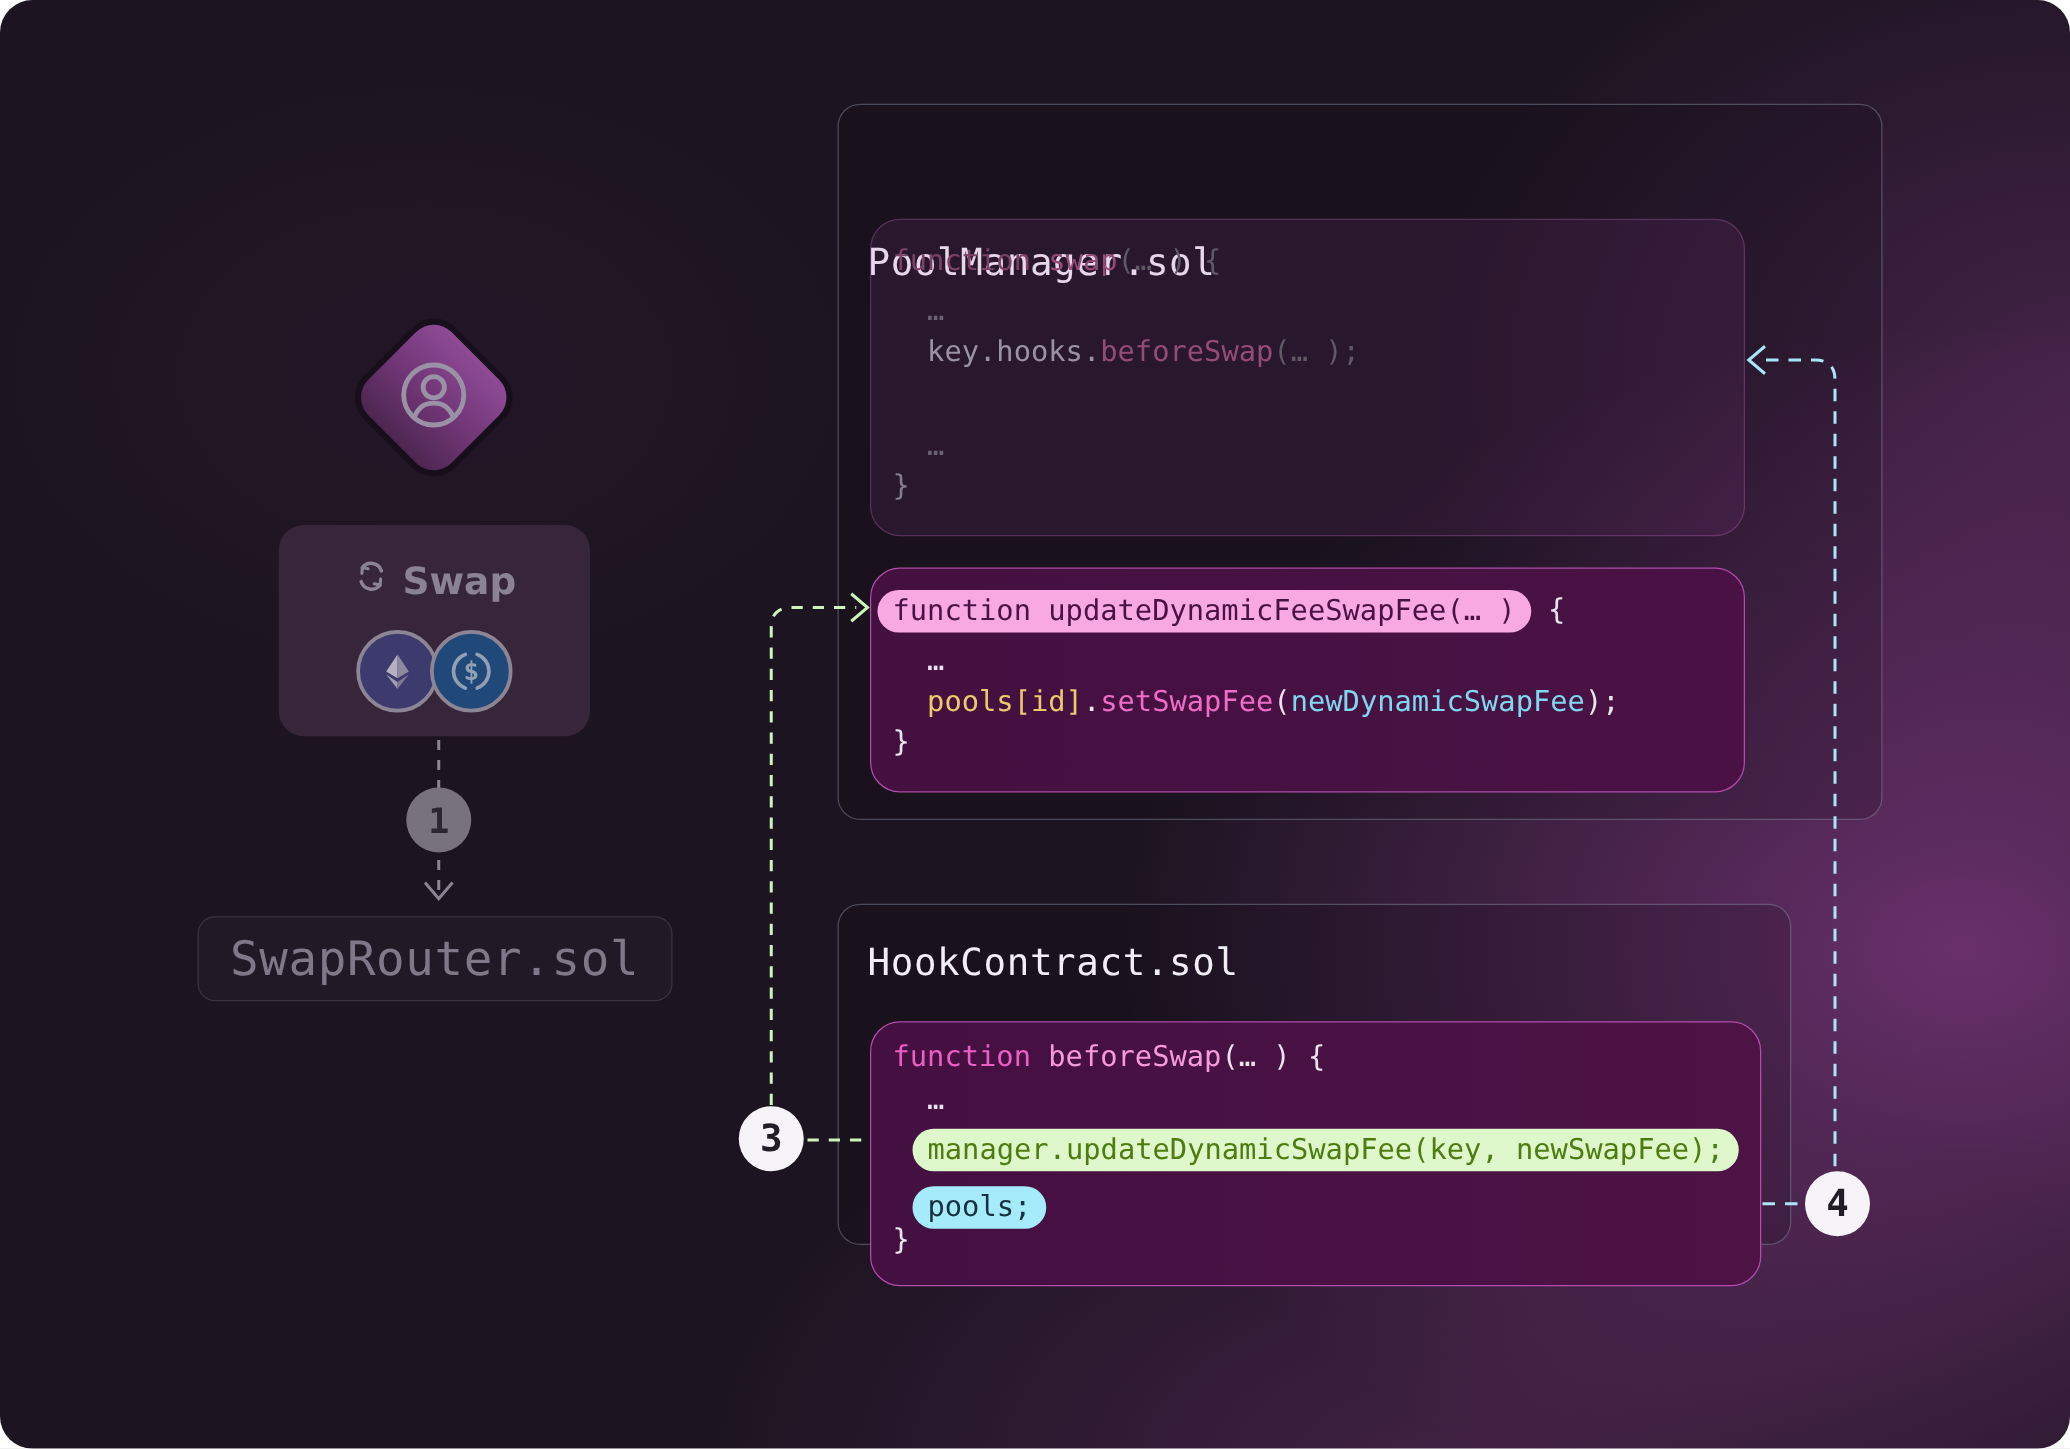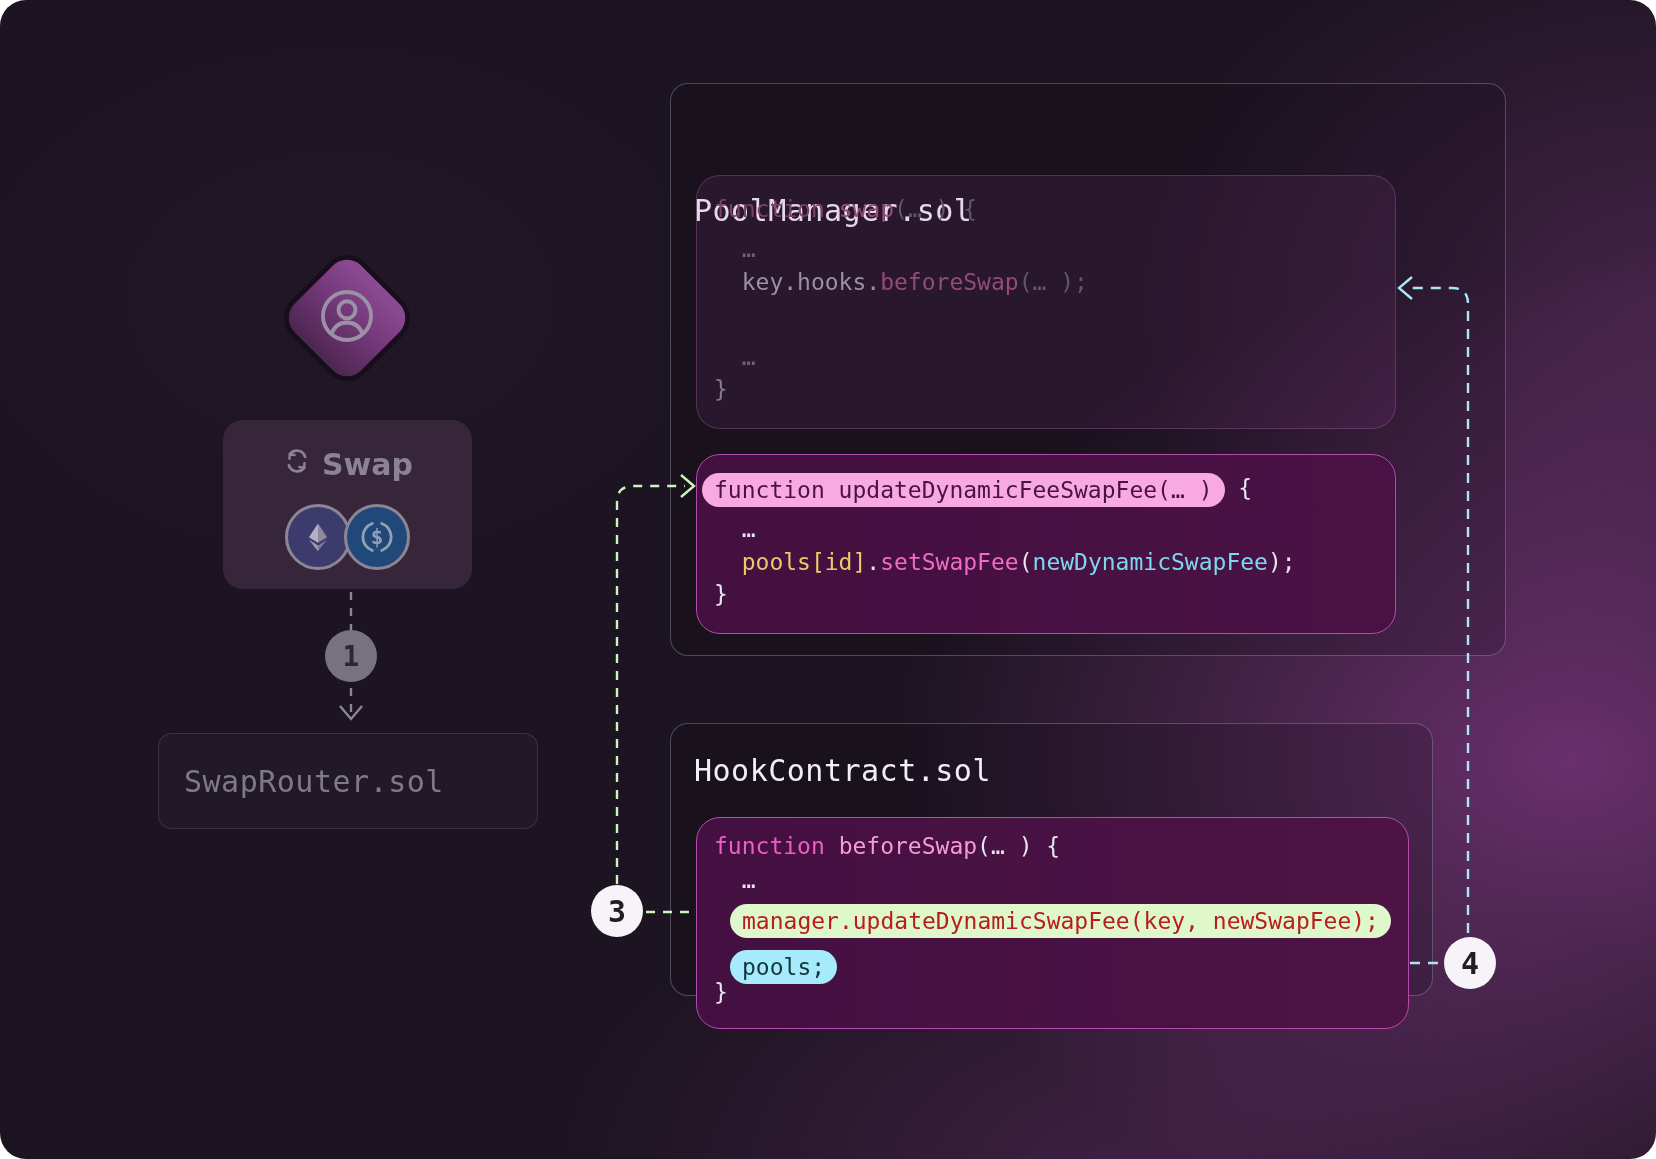--- a/index.html
+++ b/index.html
@@ -36,10 +36,10 @@
   #coin-usdc{left:121px;top:84px;background:#20497a;z-index:2;}
 
   #router-box{
-    left:158px;top:733px;width:380px;height:96px;border-radius:14px;box-sizing:border-box;
+    left:158px;top:733px;width:380px;height:68px;border-radius:14px;box-sizing:border-box;
     background:rgba(255,255,255,0.025);border:1.5px solid rgba(190,185,205,0.16);
     display:flex;align-items:center;padding-left:25px;
-    color:#7f7889;font-size:30px;letter-spacing:0.5px;
+    color:#7f7889;font-size:38px;letter-spacing:0.5px;
   }
 
   

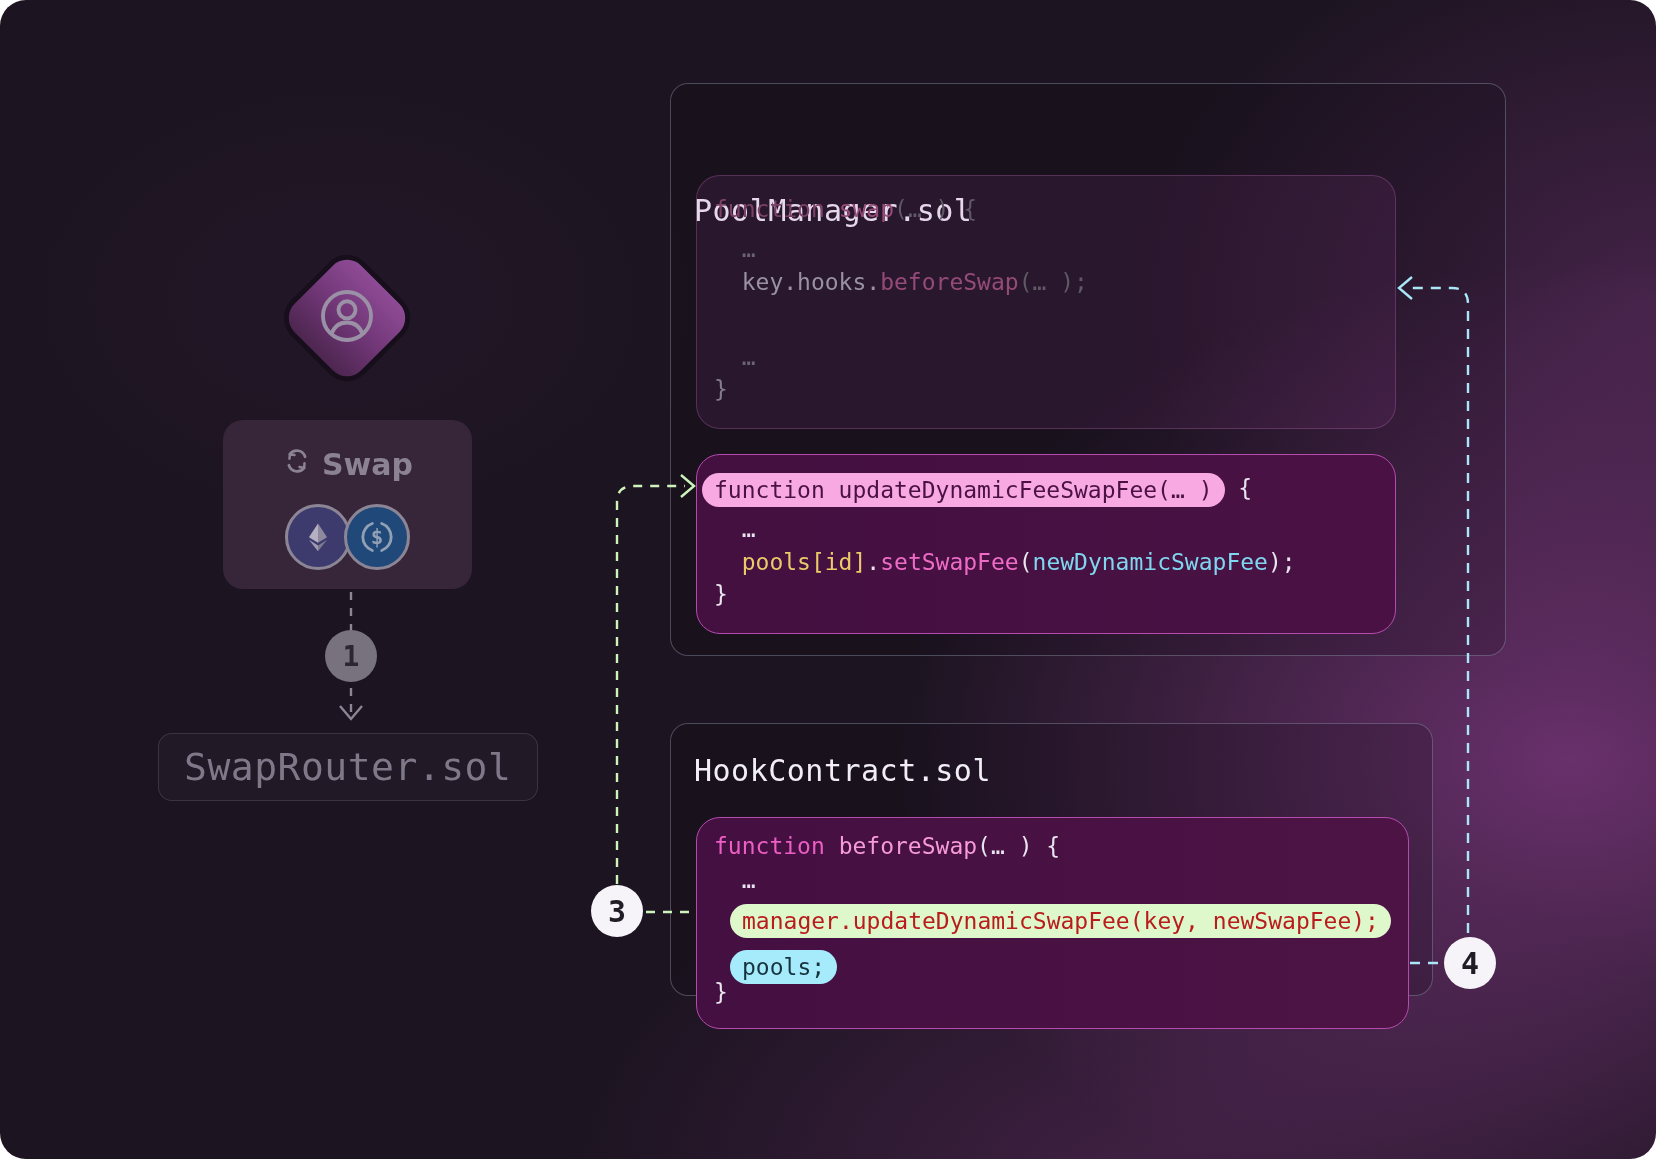--- a/index.html
+++ b/index.html
@@ -62,7 +62,7 @@
   .cl.tall{height:42px;}
   .pill{display:inline-block;line-height:34px;height:34px;padding:0 12px;margin-left:-12px;border-radius:17px;vertical-align:middle;}
   .pill-pink{background:#f9a9e2;color:#4a1145;}
-  .pill-green{background:#def7cb;color:#b91c1c;text-align:right;}
+  .pill-green{background:#def7cb;color:#4d7c0f;text-align:right;}
   .pill-cyan{background:#a5ebfb;color:#16333d;}
 
   

